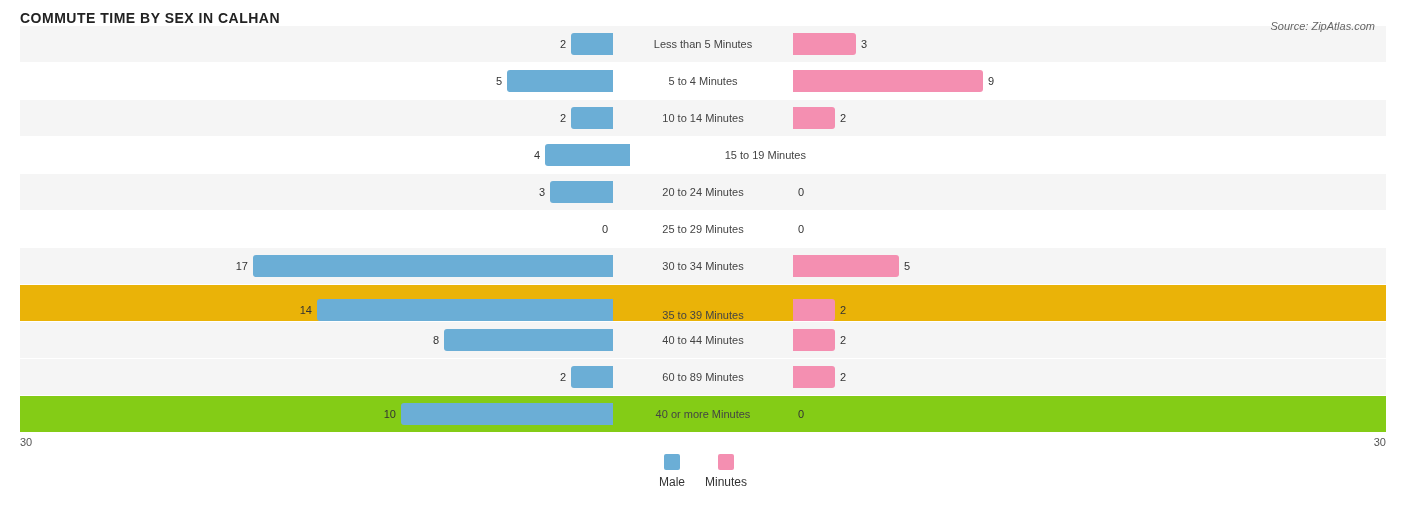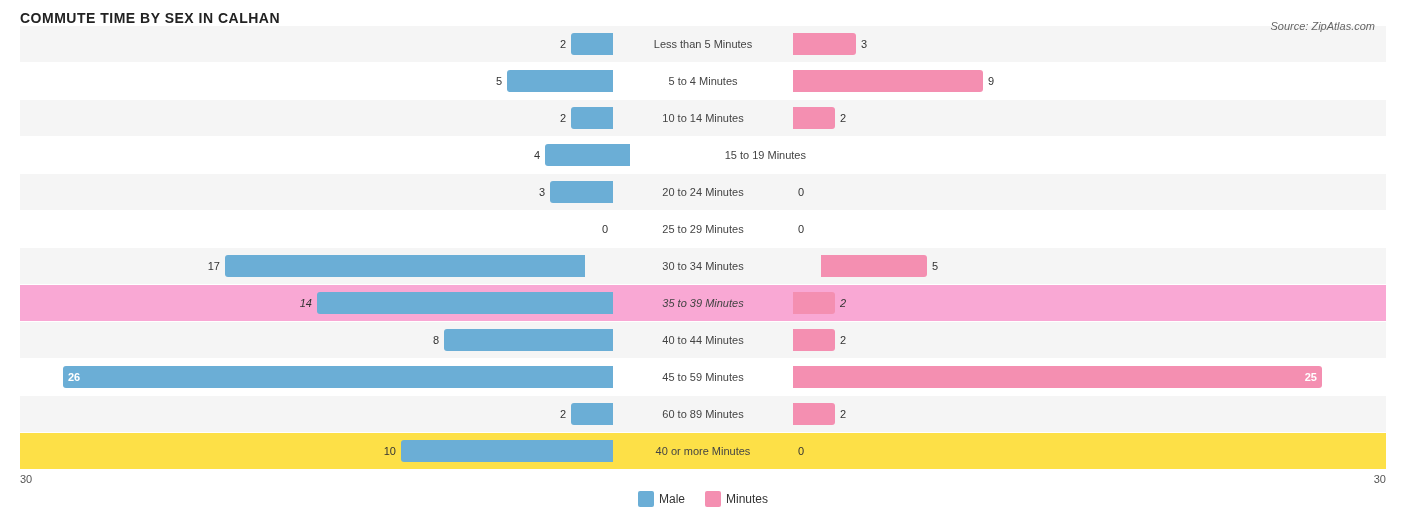--- a/index.html
+++ b/index.html
@@ -130,7 +130,7 @@
           <span style="font-size: 11px; color: rgb(51, 51, 51); margin-left: 5px; min-width: 18px;">0</span>
         </div>
       </div>
-      <div style="display: flex; align-items: center; height: 36px; background: rgb(245, 245, 245); margin-bottom: 1px; gap: 28px;">
+      <div style="display: flex; align-items: center; height: 36px; background: rgb(245, 245, 245); margin-bottom: 1px;">
         <div style="width: 610px; display: flex; align-items: center; justify-content: flex-end;">
           <span style="font-size: 11px; color: rgb(51, 51, 51); margin-right: 5px; min-width: 18px; text-align: right;">17</span>
           <div style="width: 360px; height: 22px; background: rgb(107, 174, 214); border-radius: 3px 0px 0px 3px;"></div>

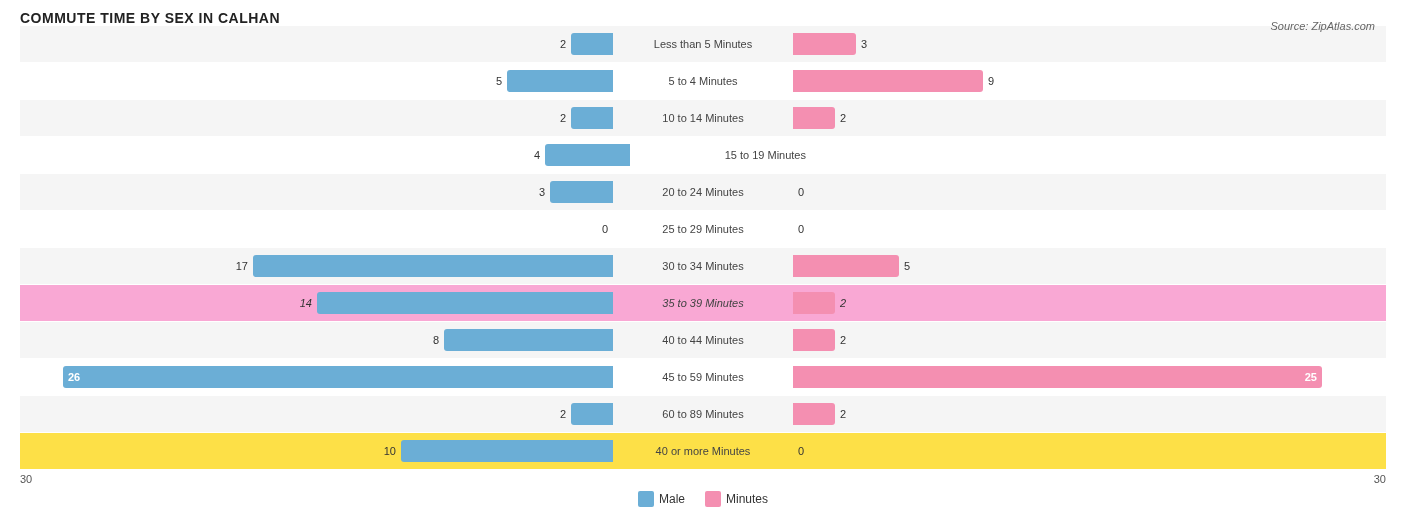--- a/index.html
+++ b/index.html
@@ -141,7 +141,7 @@
           <span style="font-size: 11px; color: rgb(51, 51, 51); margin-left: 5px; min-width: 18px;">5</span>
         </div>
       </div>
-      <div style="display: flex; align-items: center; height: 36px; background: #f9a8d4; margin-bottom: 1px; font-style: italic;">
+      <div style="display: flex; align-items: flex-end; height: 36px; background: #eab308; margin-bottom: 1px;">
         <div style="width: 610px; display: flex; align-items: center; justify-content: flex-end;">
           <span style="font-size: 11px; color: rgb(51, 51, 51); margin-right: 5px; min-width: 18px; text-align: right;">14</span>
           <div style="width: 296px; height: 22px; background: rgb(107, 174, 214); border-radius: 3px 0px 0px 3px;"></div>

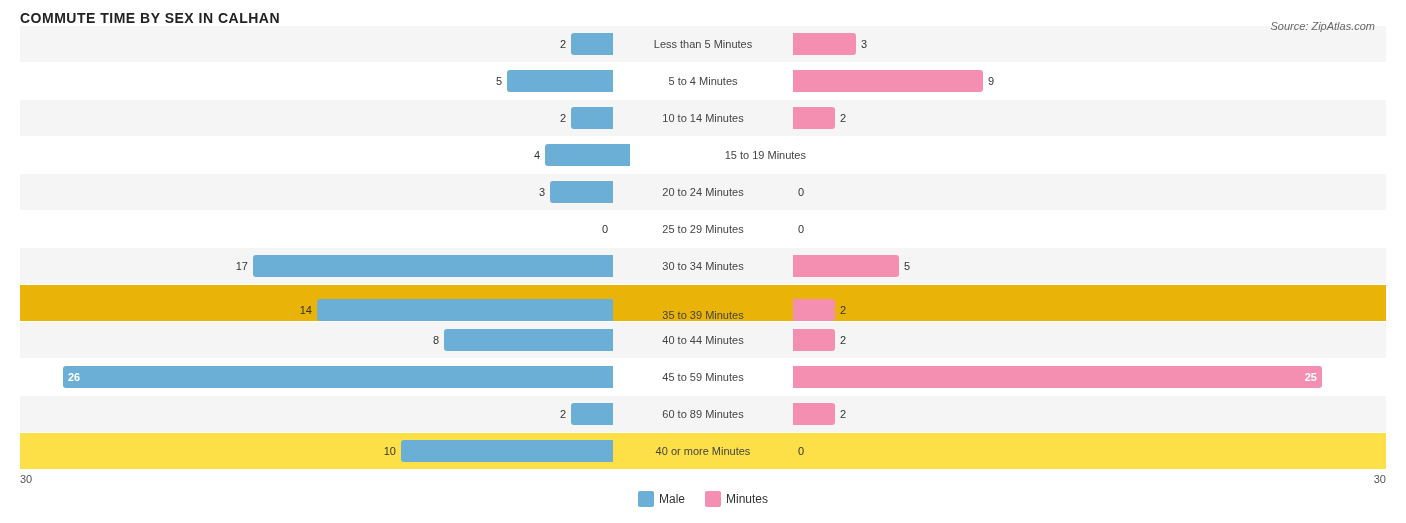--- a/index.html
+++ b/index.html
@@ -163,19 +163,6 @@
           <span style="font-size: 11px; color: rgb(51, 51, 51); margin-left: 5px; min-width: 18px;">2</span>
         </div>
       </div>
-      <div style="display: flex; align-items: center; height: 36px; background: rgb(255, 255, 255); margin-bottom: 1px;">
-        <div style="width: 610px; display: flex; align-items: center; justify-content: flex-end;">
-          <div style="width: 550px; height: 22px; background: rgb(107, 174, 214); border-radius: 3px 0px 0px 3px; display: flex; align-items: center; justify-content: flex-start; padding-left: 5px;">
-            <span style="font-size:11px;color:#fff;font-weight:bold;">26</span>
-          </div>
-        </div>
-        <div style="width: 180px; text-align: center; font-size: 11px; color: rgb(68, 68, 68); flex-shrink: 0; z-index: 5; padding: 0px 4px;">45 to 59 Minutes</div>
-        <div style="width: 610px; display: flex; align-items: center; justify-content: flex-start;">
-          <div style="width: 529px; height: 22px; background: rgb(244, 143, 177); border-radius: 0px 3px 3px 0px; display: flex; align-items: center; justify-content: flex-end; padding-right: 5px;">
-            <span style="font-size:11px;color:#fff;font-weight:bold;">25</span>
-          </div>
-        </div>
-      </div>
       <div style="display: flex; align-items: center; height: 36px; background: rgb(245, 245, 245); margin-bottom: 1px;">
         <div style="width: 610px; display: flex; align-items: center; justify-content: flex-end;">
           <span style="font-size: 11px; color: rgb(51, 51, 51); margin-right: 5px; min-width: 18px; text-align: right;">2</span>

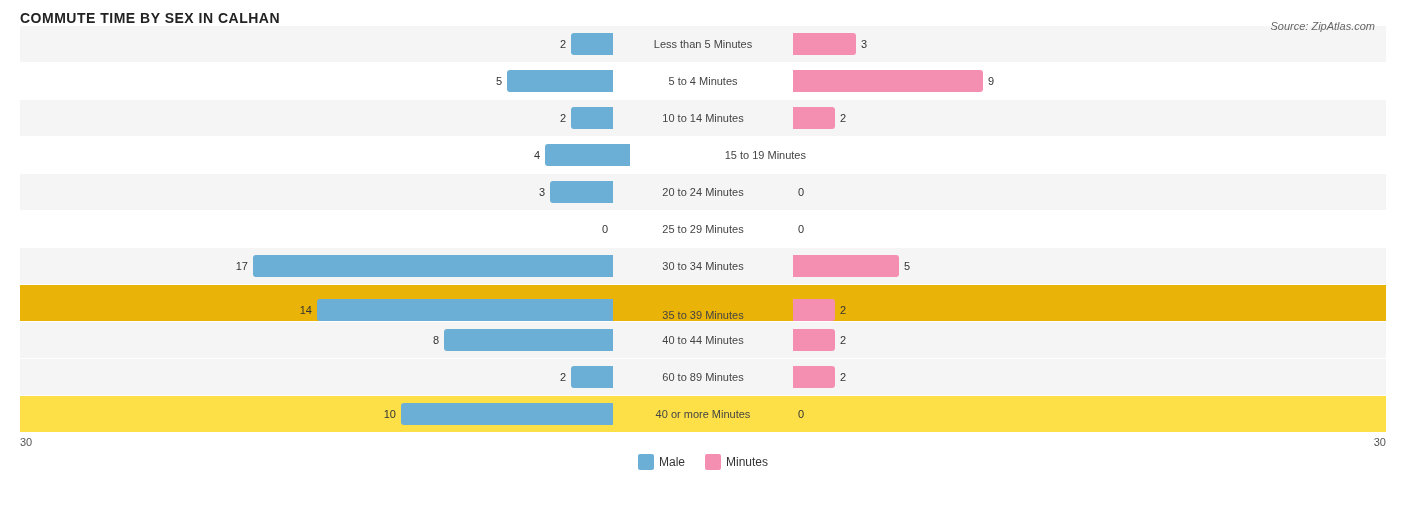--- a/index.html
+++ b/index.html
@@ -174,7 +174,7 @@
           <span style="font-size: 11px; color: rgb(51, 51, 51); margin-left: 5px; min-width: 18px;">2</span>
         </div>
       </div>
-      <div style="display: flex; align-items: center; height: 36px; background: #fde047; margin-bottom: 1px; justify-content: center;">
+      <div style="display: flex; align-items: center; height: 36px; background: #84cc16; margin-bottom: 1px; justify-content: center;">
         <div style="width: 610px; display: flex; align-items: center; justify-content: flex-end;">
           <span style="font-size: 11px; color: rgb(51, 51, 51); margin-right: 5px; min-width: 18px; text-align: right;">10</span>
           <div style="width: 212px; height: 22px; background: rgb(107, 174, 214); border-radius: 3px 0px 0px 3px;"></div>

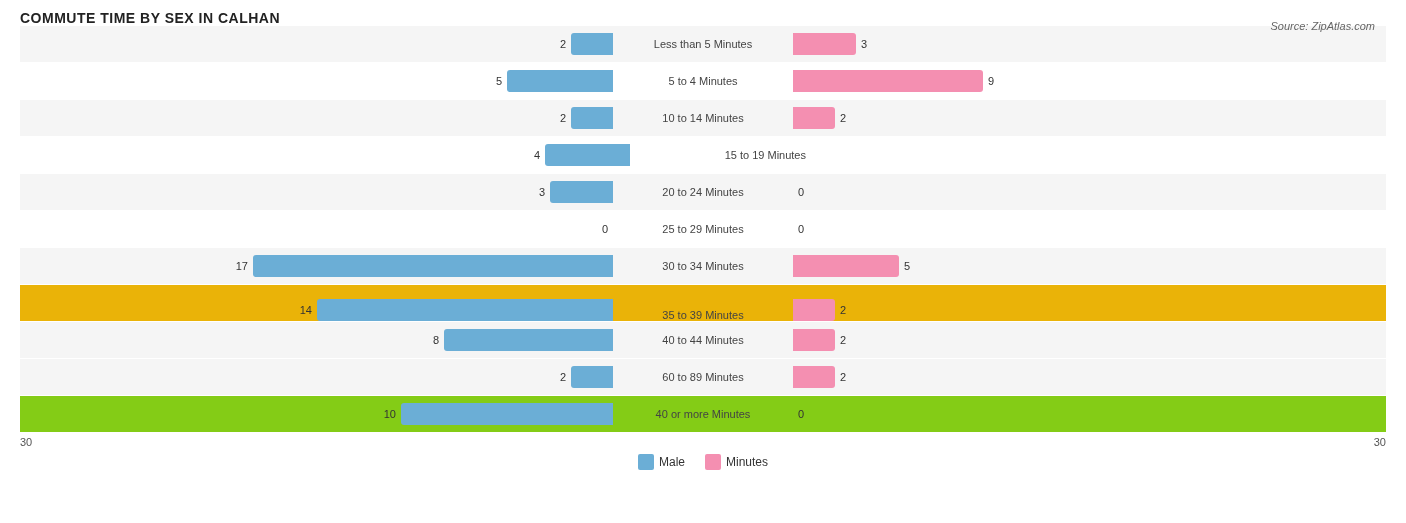--- a/index.html
+++ b/index.html
@@ -44,6 +44,7 @@
       align-items: center;
       gap: 5px;
       font-size: 12px;
+      flex-direction: column;
     }
     .legend-box {
       width: 16px;

